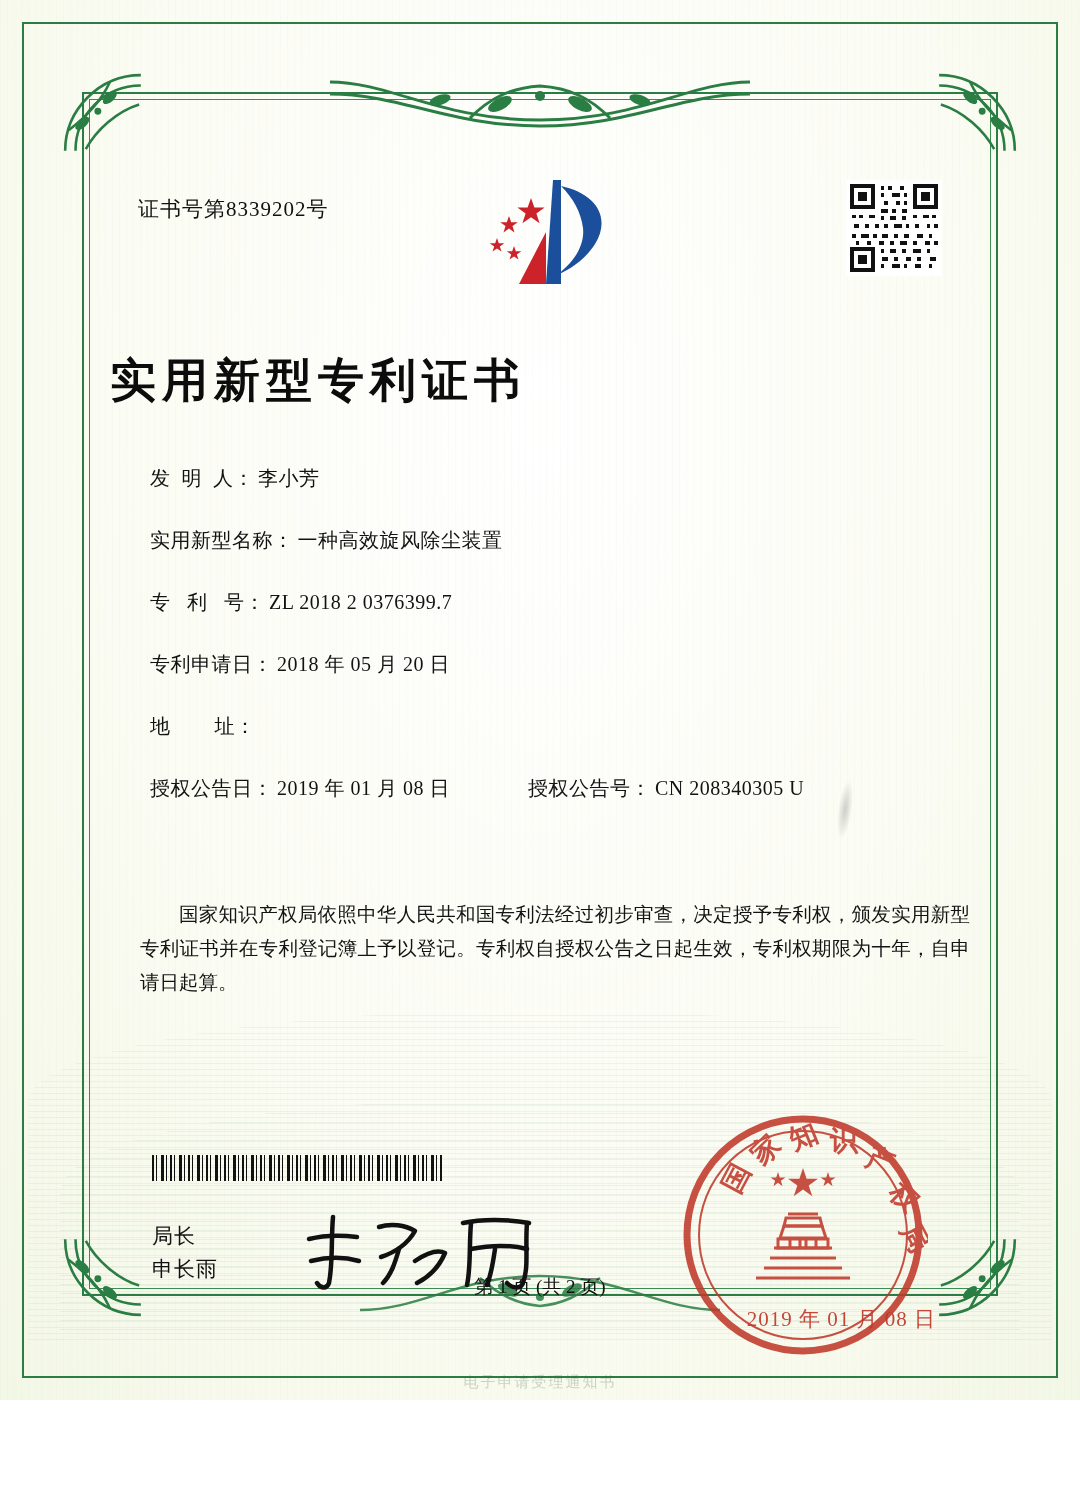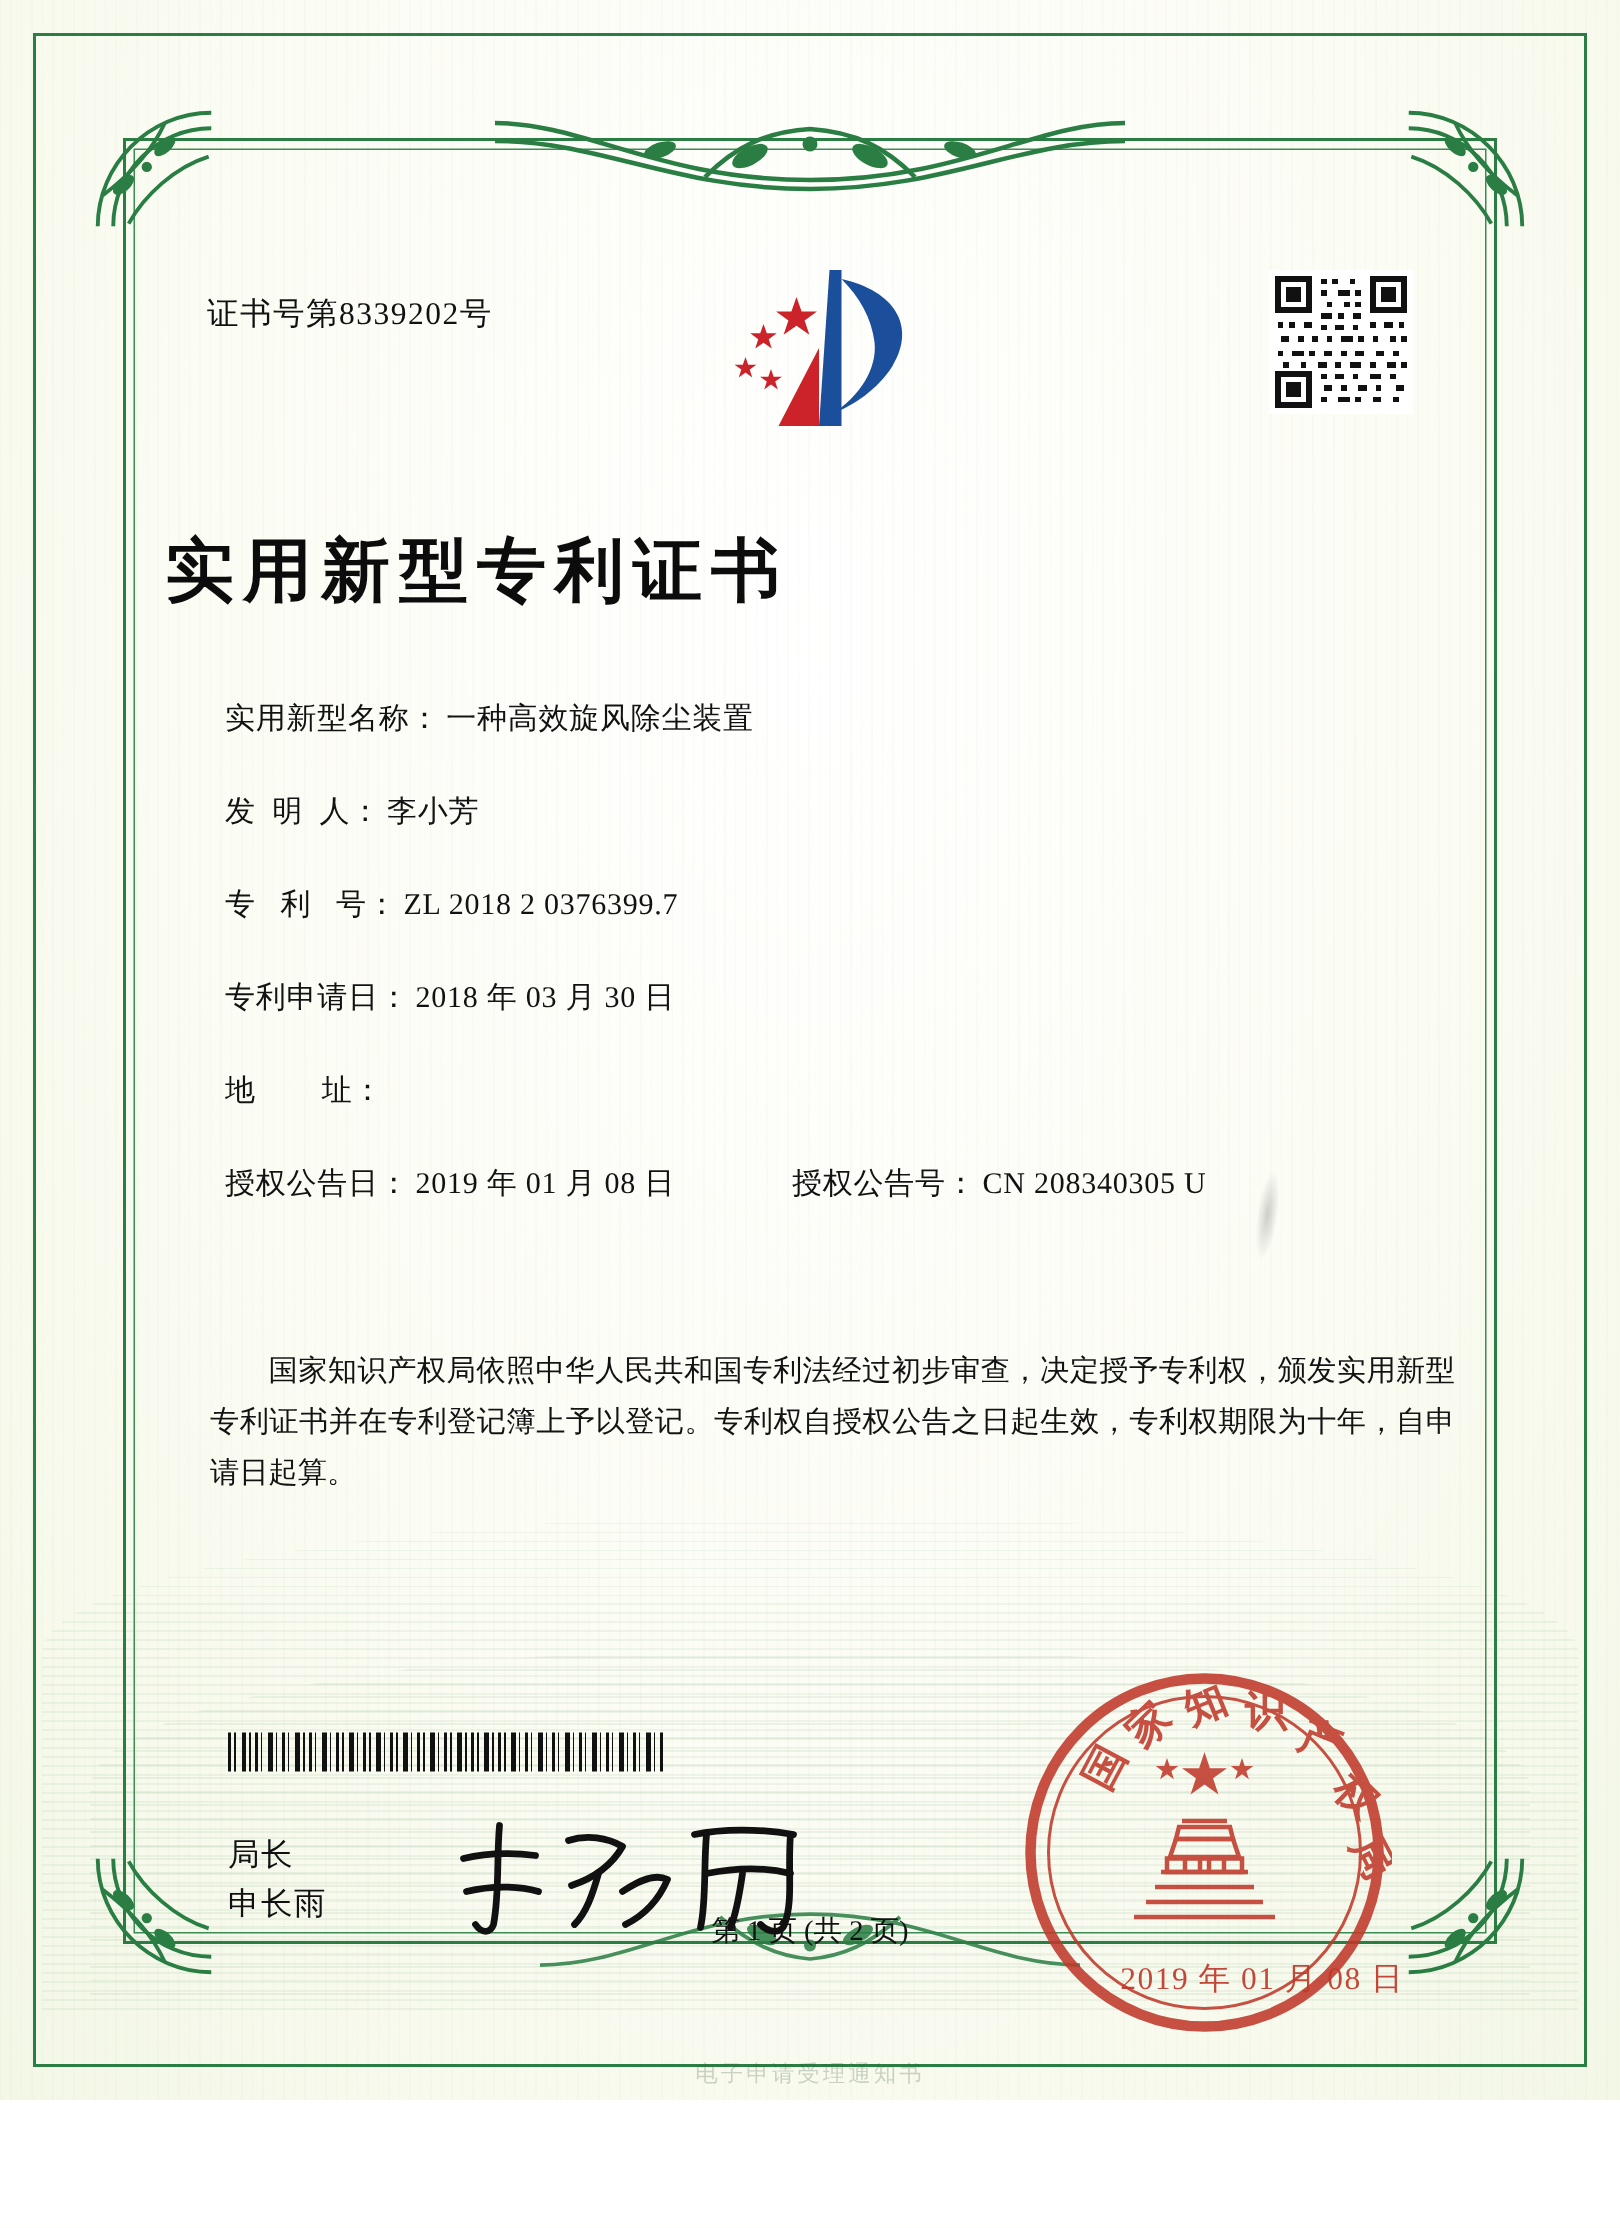--- a/index.html
+++ b/index.html
@@ -475,12 +475,12 @@
 
     <div class="fields">
       <div class="field-row">
+        <span class="field-label">发  明  人：</span>
+        <span class="field-value">李小芳</span>
+      </div>
+      <div class="field-row">
         <span class="field-label">实用新型名称：</span>
         <span class="field-value">一种高效旋风除尘装置</span>
-      </div>
-      <div class="field-row">
-        <span class="field-label">发  明  人：</span>
-        <span class="field-value">李小芳</span>
       </div>
       <div class="field-row">
         <span class="field-label">专   利   号：</span>

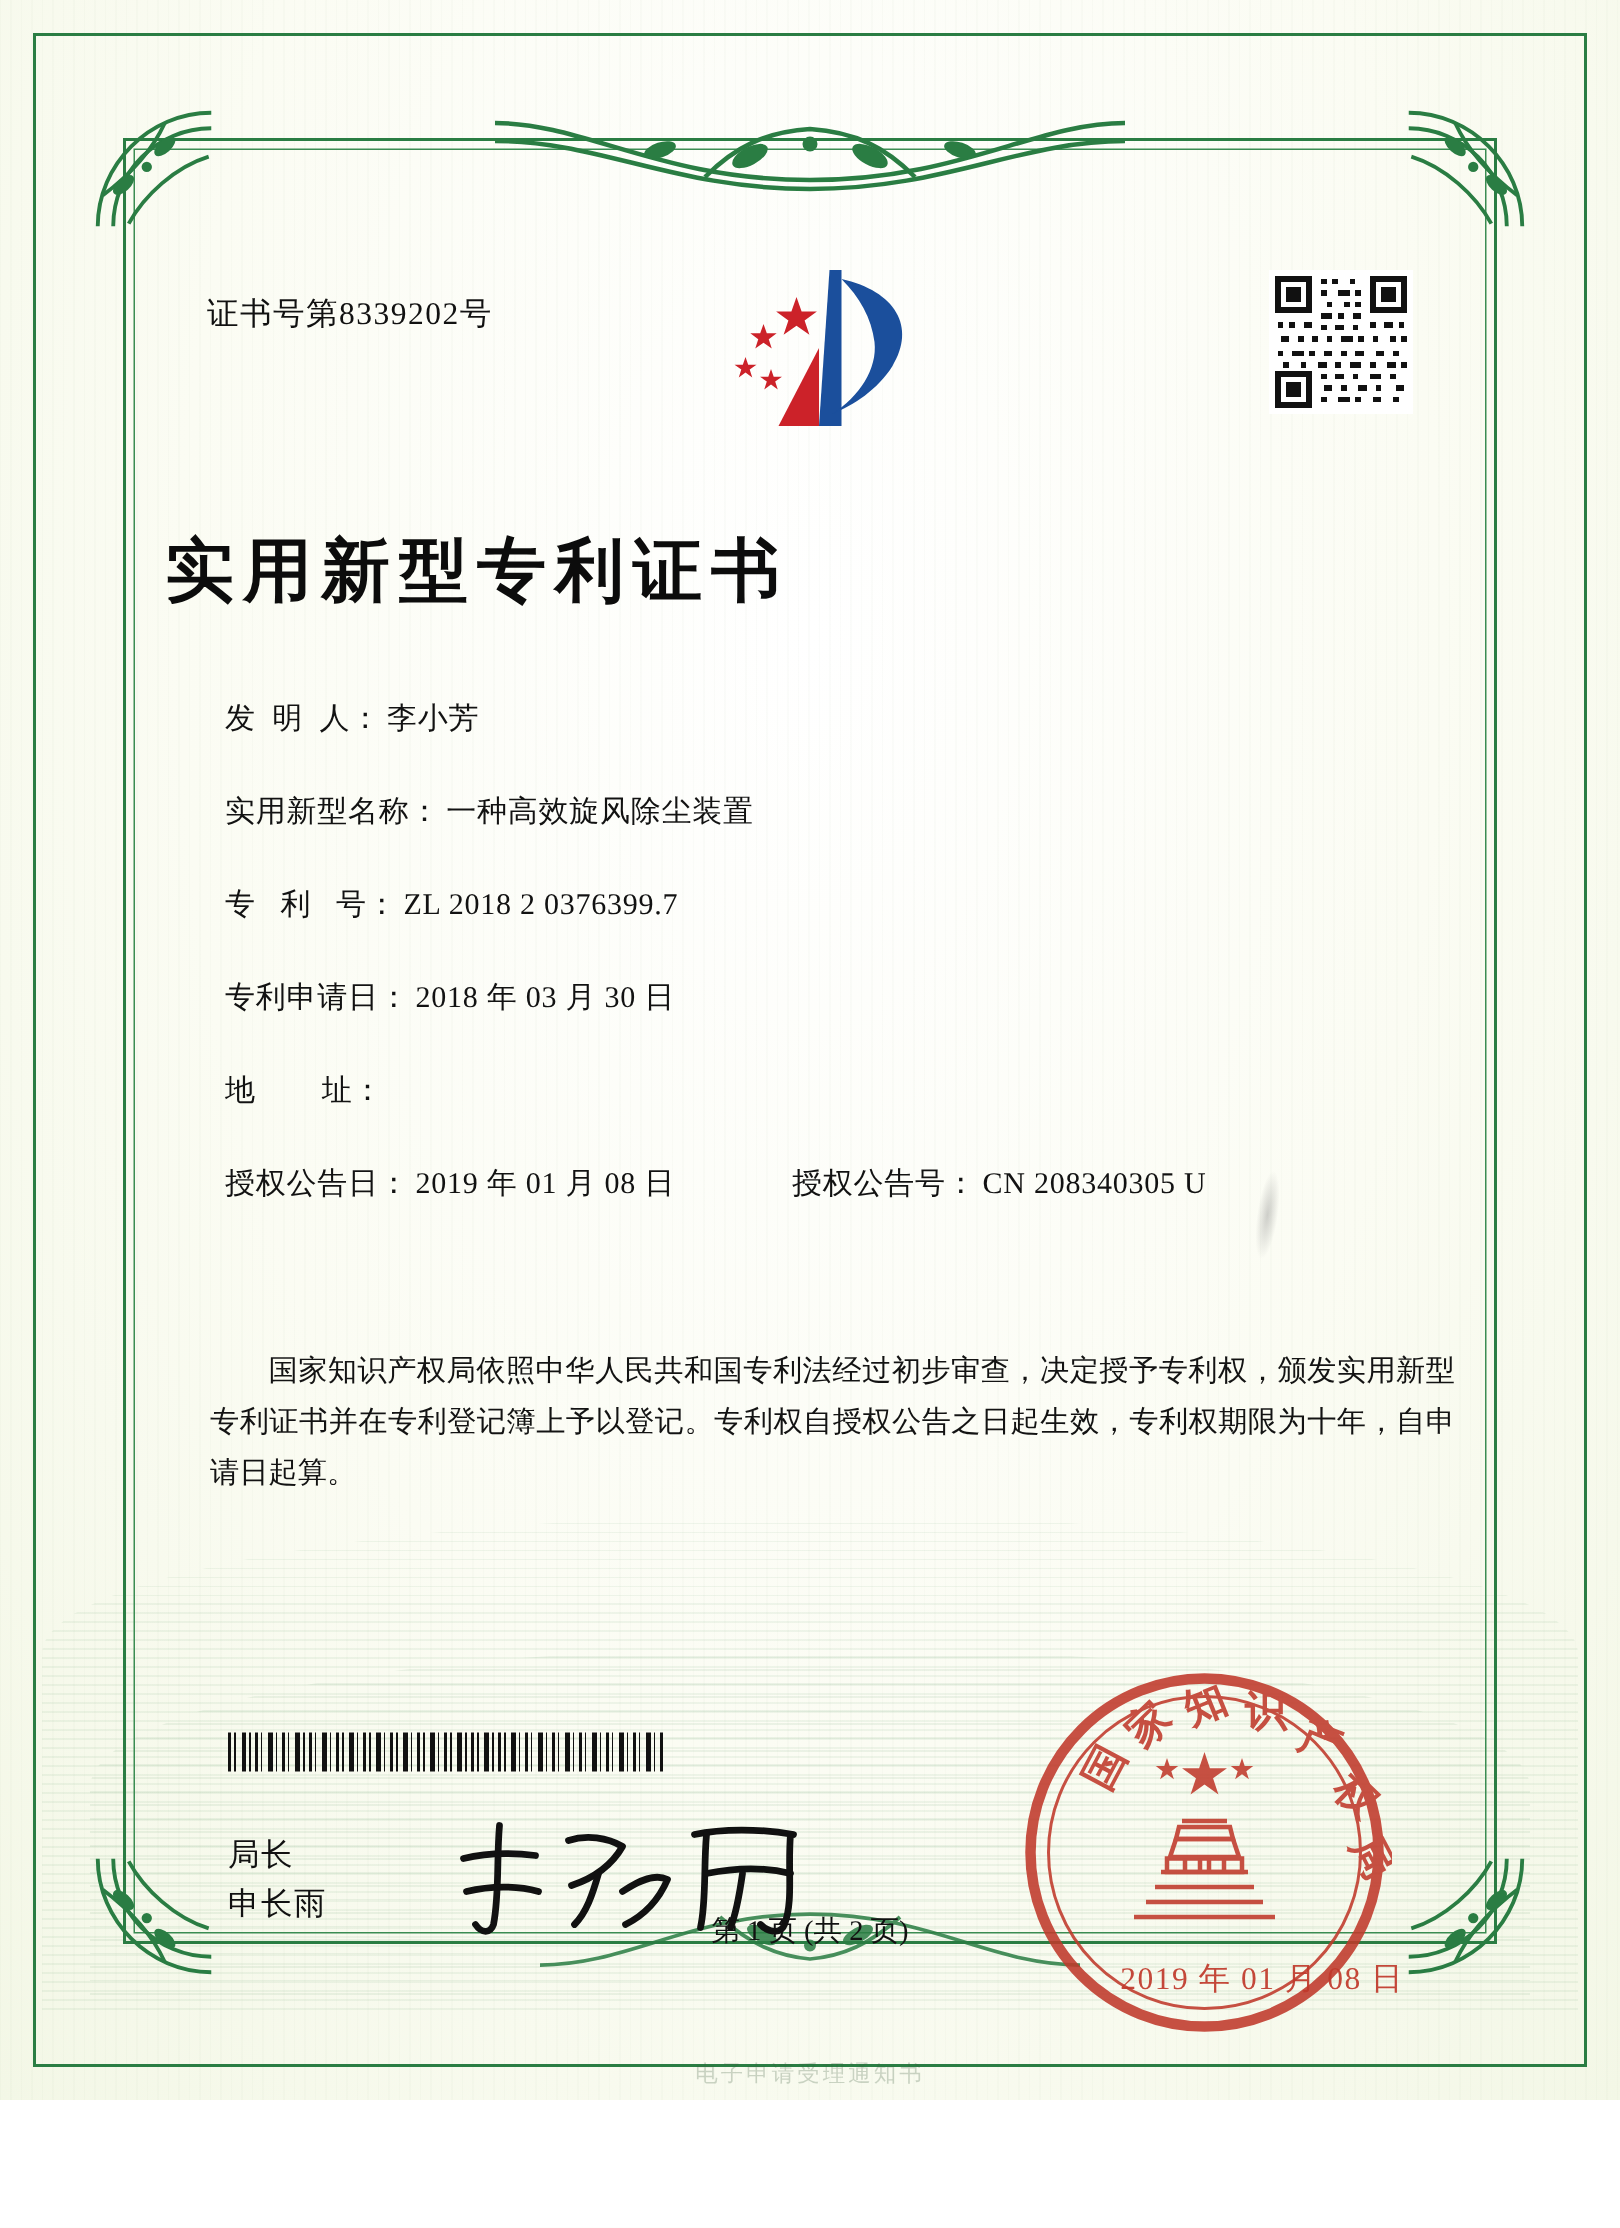--- a/index.html
+++ b/index.html
@@ -488,7 +488,7 @@
       </div>
       <div class="field-row">
         <span class="field-label">专利申请日：</span>
-        <span class="field-value">2018 年 03 月 30 日</span>
+        <span class="field-value">2018 年 05 月 20 日</span>
       </div>
       <div class="field-row">
         <span class="field-label">地        址：</span>

